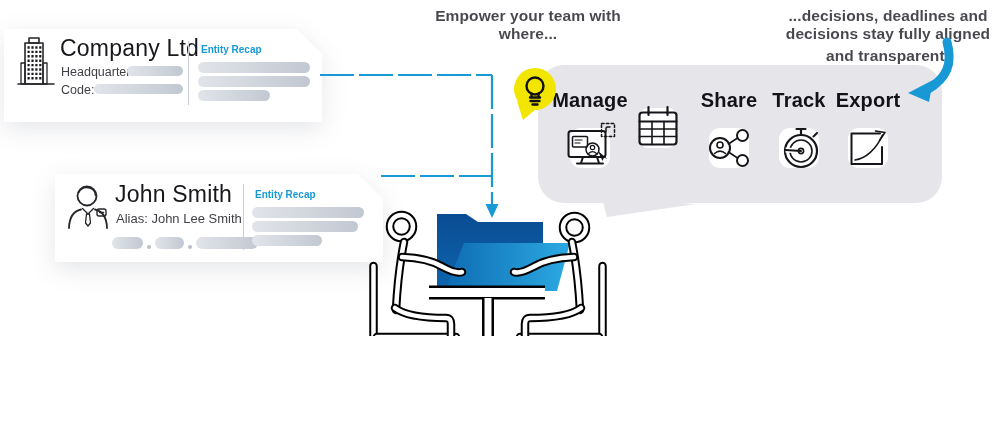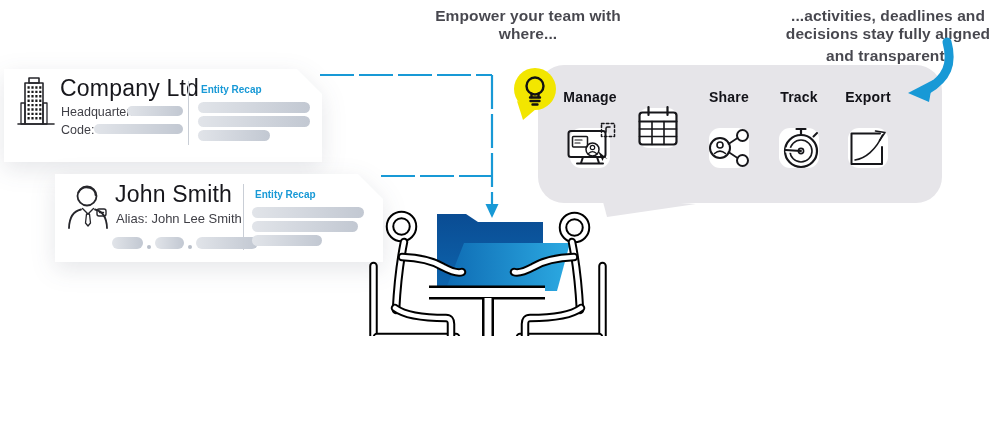--- a/index.html
+++ b/index.html
@@ -76,7 +76,7 @@
     <div>where...</div>
   </div>
   <div id="note-right" class="note">
-    <div>...activities, deadlines and</div>
+    <div>...decisions, deadlines and</div>
     <div>decisions stay fully aligned</div>
     <div class="gap">and transparent!</div>
   </div>

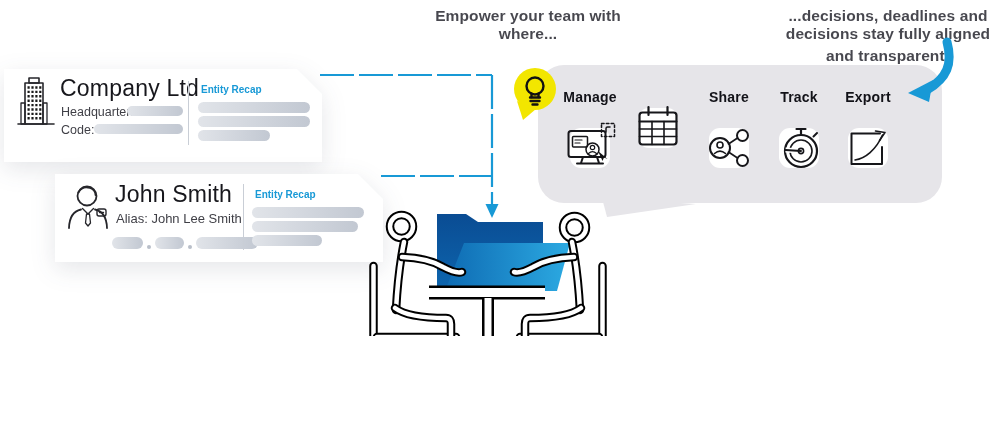--- a/index.html
+++ b/index.html
@@ -22,7 +22,7 @@
   .card{position:relative;background:#fff;
         clip-path:polygon(0 0, calc(100% - 25px) 0, 100% 25px, 100% 100%, 0 100%);}
   #company-card-wrap{left:4px;top:29px;}
-  #company-card{width:318px;height:93px;margin-top:40px;}
+  #company-card{width:318px;height:93px;}
   #person-card-wrap{left:55px;top:130px;}
   #person-card{width:328px;height:88px;margin-top:44px;}
   .card-title{position:absolute;font-size:23px;color:#17171C;letter-spacing:.2px;}

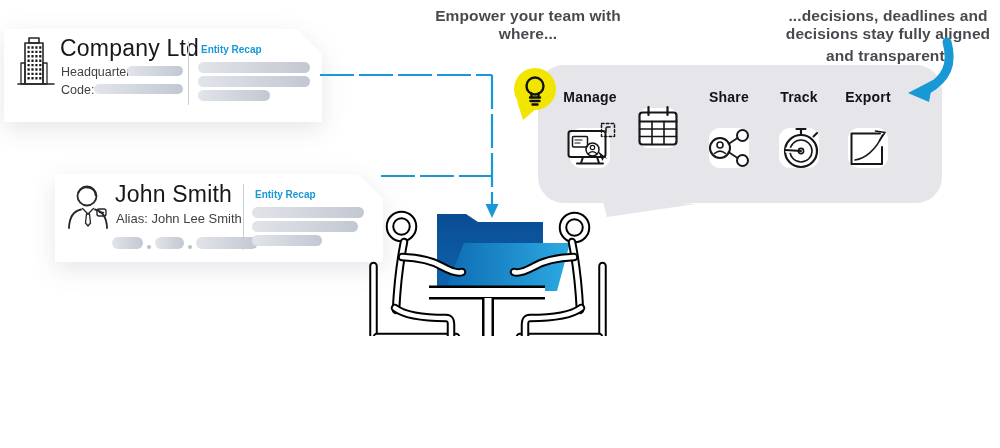--- a/index.html
+++ b/index.html
@@ -37,7 +37,7 @@
   #panel{position:absolute;left:538px;top:65px;width:404px;height:138px;
          background:var(--panel-gray);border-radius:26px;z-index:2;}
   .cell{position:absolute;top:24px;width:90px;text-align:center;}
-  .cell-label{font-size:14px;font-weight:600;color:#121218;letter-spacing:.2px;height:20px;}
+  .cell-label{font-size:20px;font-weight:600;color:#121218;letter-spacing:.2px;height:20px;}
   .tile{position:relative;width:40px;height:40px;border-radius:11px;background:#fff;
         margin:19px auto 0 auto;}
   .ticon{position:absolute;left:50%;top:50%;width:56px;height:56px;margin:-28px 0 0 -28px;overflow:visible;}

